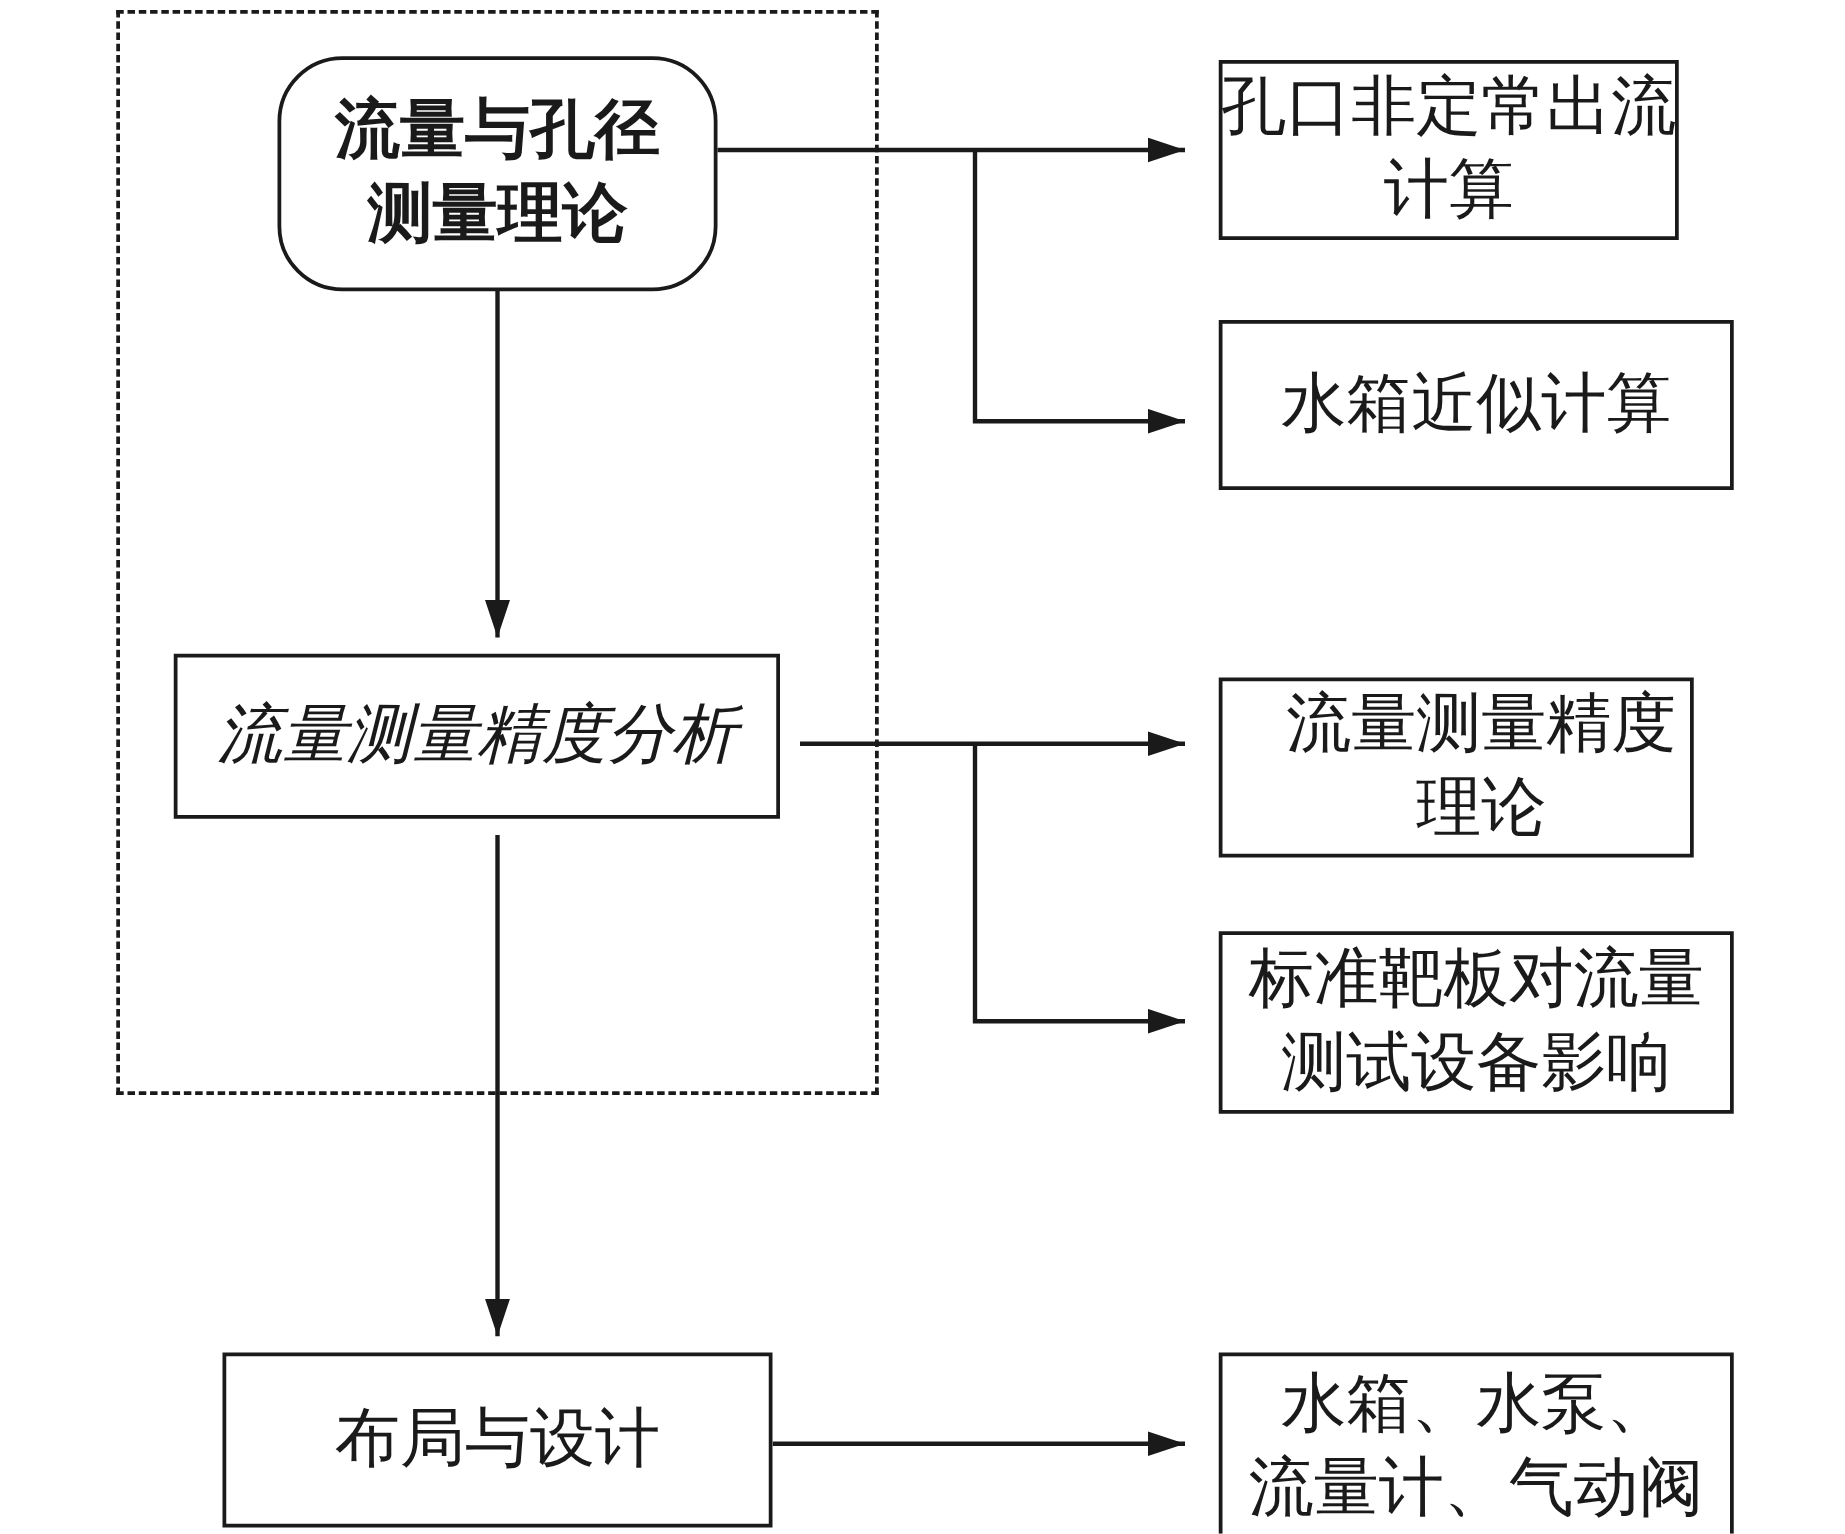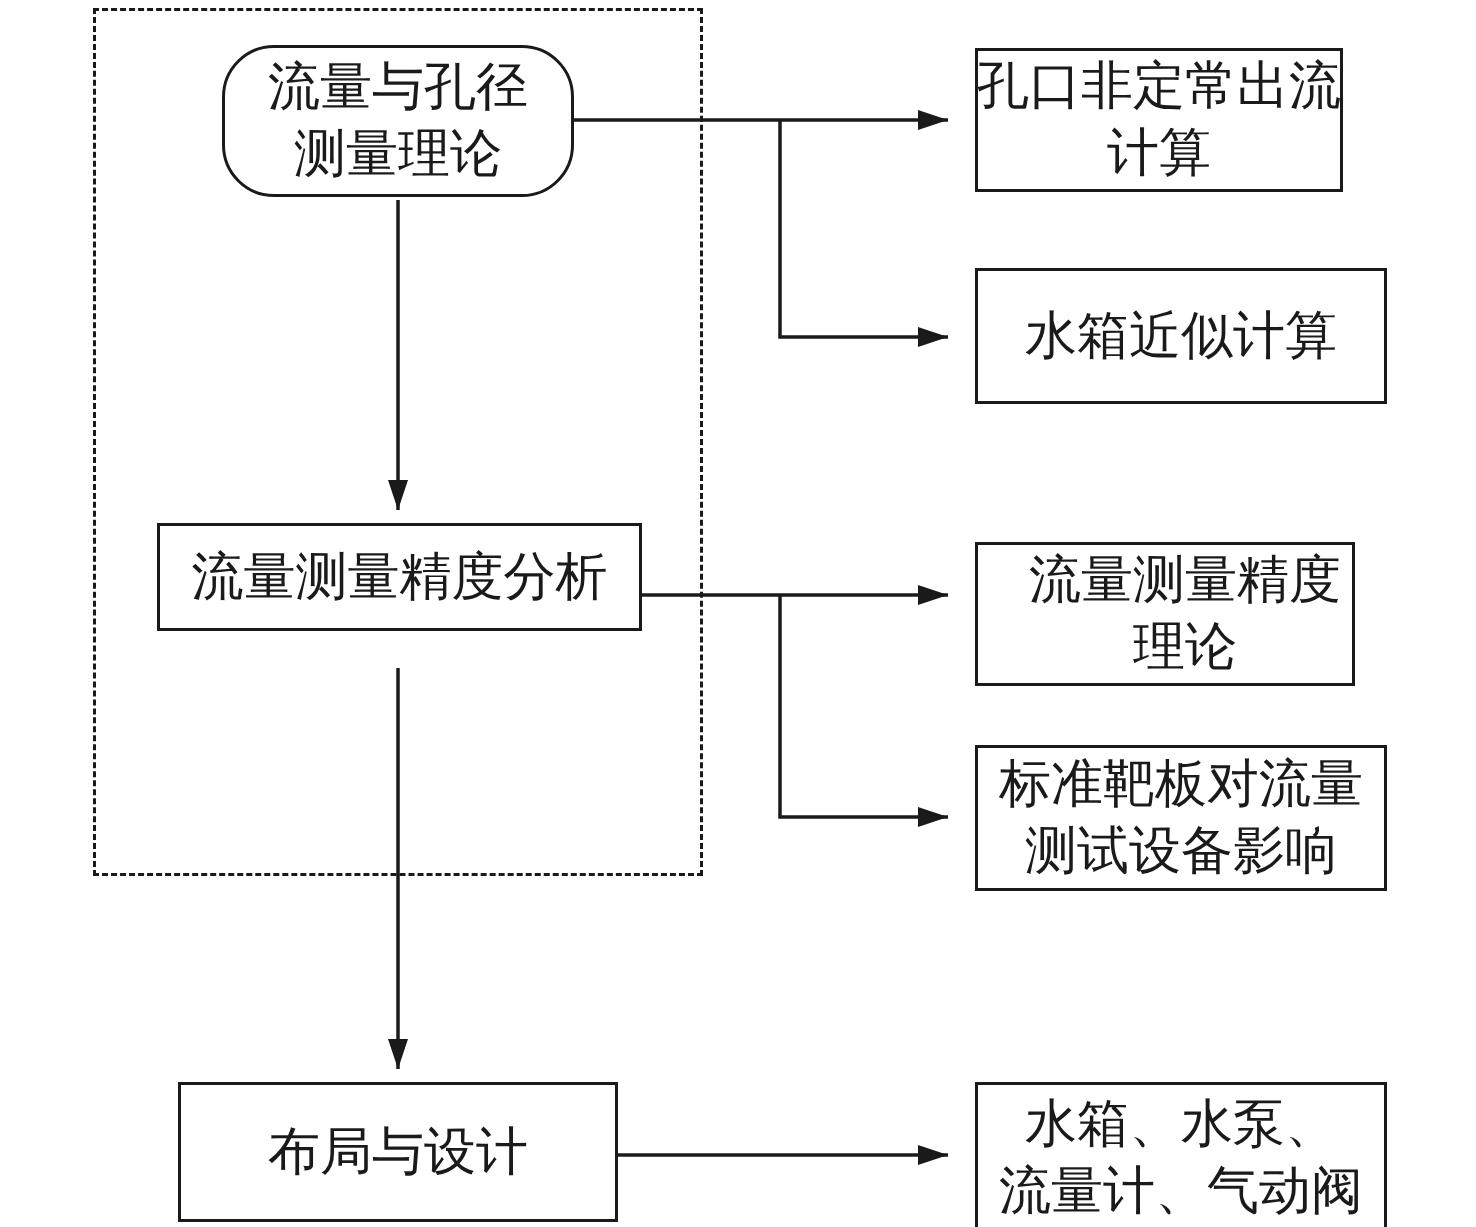--- a/index.html
+++ b/index.html
@@ -47,7 +47,7 @@
   .rounded { border-radius: 52px; }
 
   
-  .n-theory          { left: 222px;  top: 45px;   width: 352px; height: 152px; }
+  .n-theory          { left: 222px;  top: 45px;   width: 352px; height: 188px; font-weight: bold; }
   .n-orifice         { left: 975px;  top: 48px;   width: 368px; height: 144px; }
   .n-tank            { left: 975px;  top: 268px;  width: 412px; height: 136px; }
   .n-accuracy        { left: 157px;  top: 523px;  width: 485px; height: 108px; }

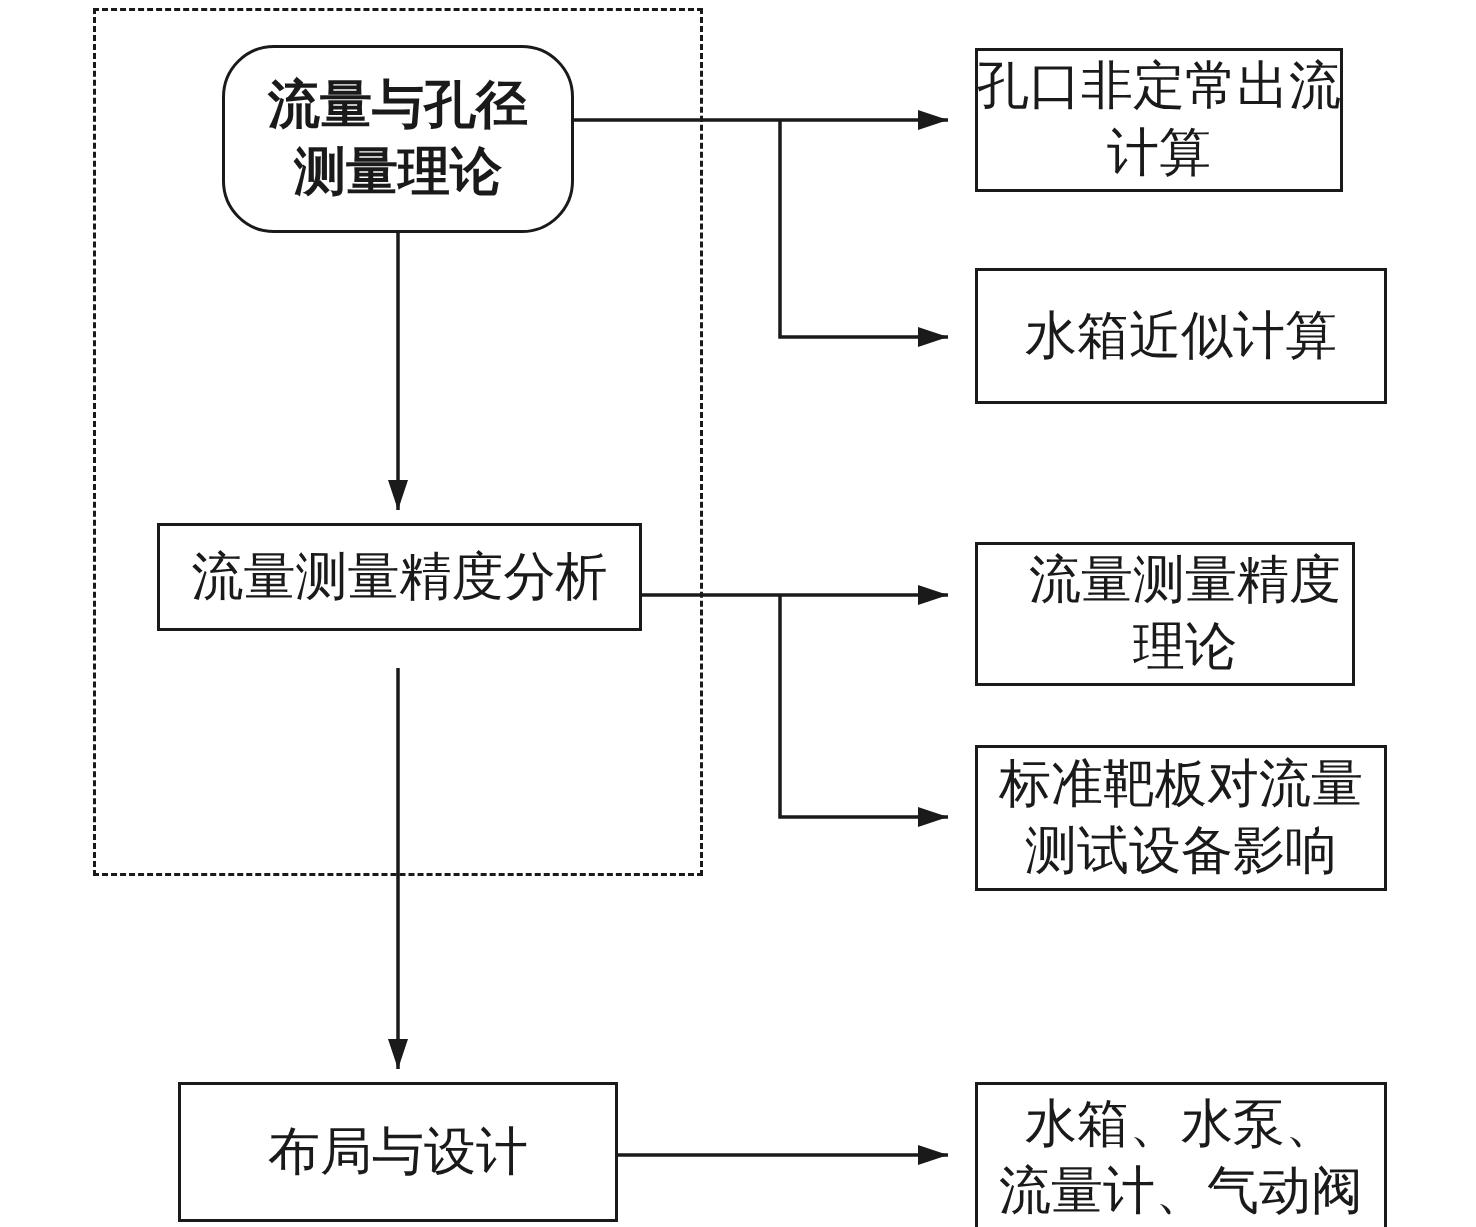--- a/index.html
+++ b/index.html
@@ -49,7 +49,7 @@
   
   .n-theory          { left: 222px;  top: 45px;   width: 352px; height: 188px; font-weight: bold; }
   .n-orifice         { left: 975px;  top: 48px;   width: 368px; height: 144px; }
-  .n-tank            { left: 975px;  top: 268px;  width: 412px; height: 136px; }
+  .n-tank            { left: 975px;  top: 256px;  width: 412px; height: 136px; }
   .n-accuracy        { left: 157px;  top: 523px;  width: 485px; height: 108px; }
   .n-accuracy-theory { left: 975px;  top: 542px;  width: 380px; height: 144px; padding-left: 40px; }
   .n-target-plate    { left: 975px;  top: 745px;  width: 412px; height: 146px; }

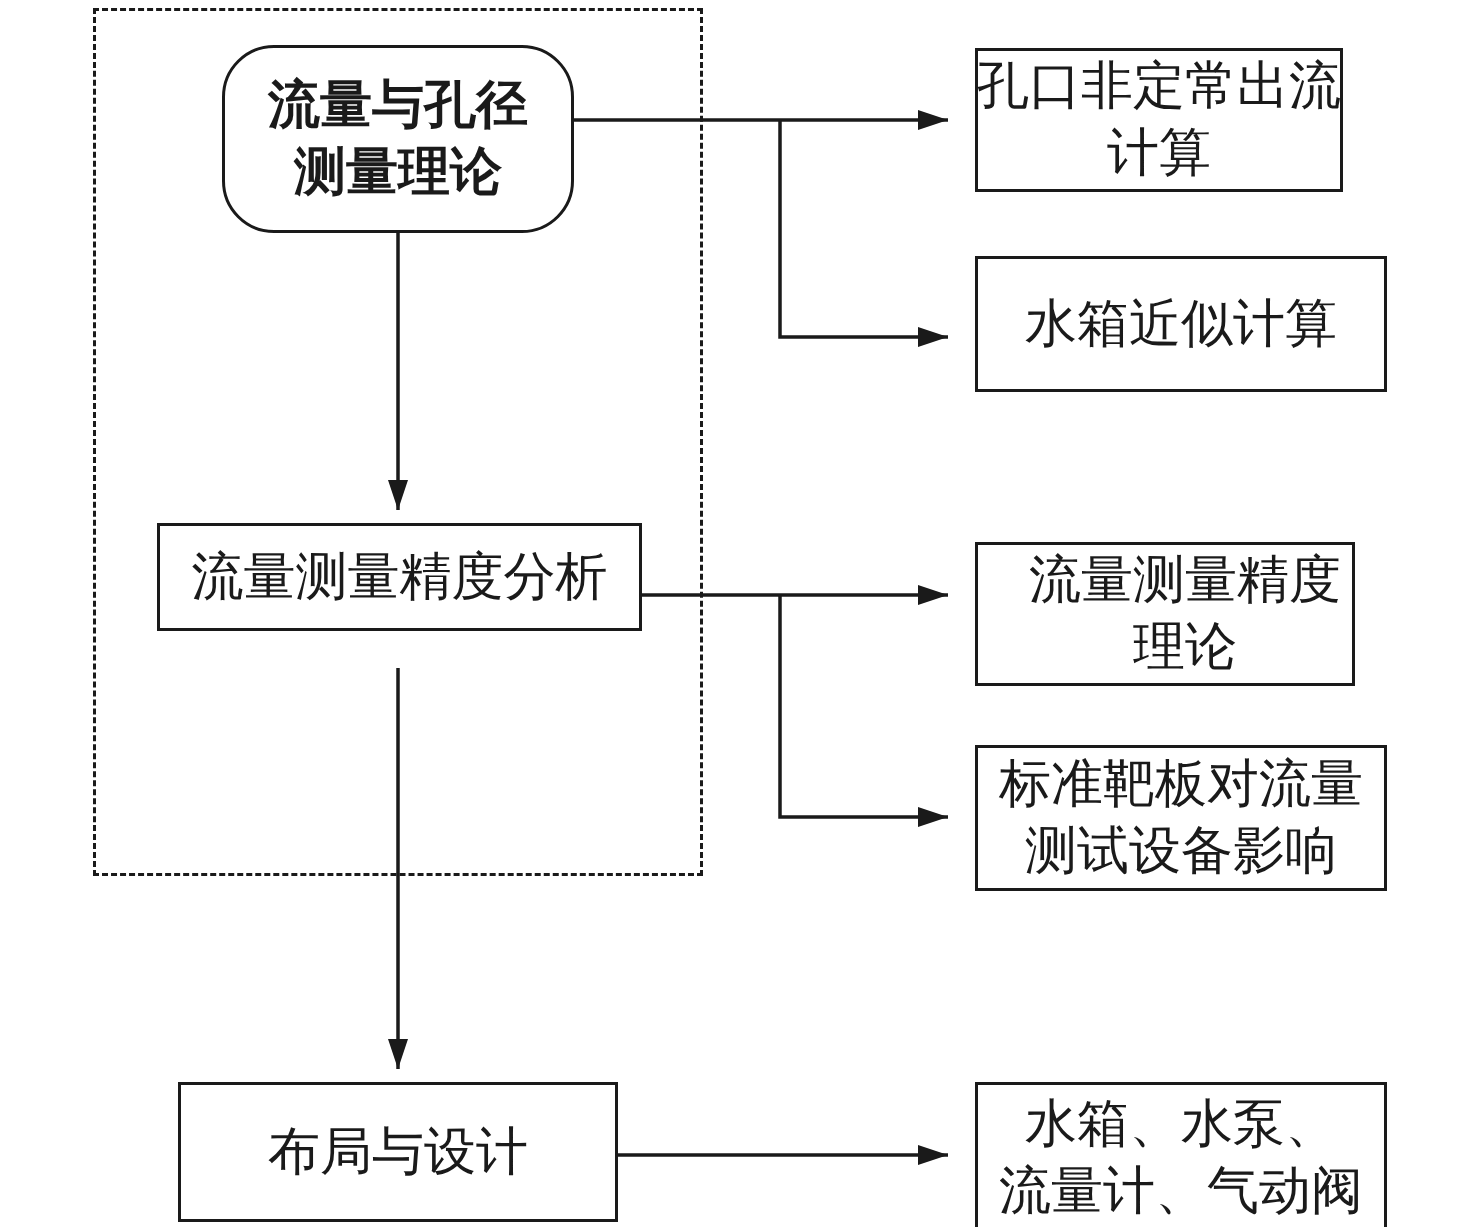--- a/index.html
+++ b/index.html
@@ -50,7 +50,7 @@
   .n-theory          { left: 222px;  top: 45px;   width: 352px; height: 188px; font-weight: bold; }
   .n-orifice         { left: 975px;  top: 48px;   width: 368px; height: 144px; }
   .n-tank            { left: 975px;  top: 256px;  width: 412px; height: 136px; }
-  .n-accuracy        { left: 157px;  top: 523px;  width: 485px; height: 108px; }
+  .n-accuracy        { left: 139px;  top: 523px;  width: 485px; height: 132px; font-style: italic; }
   .n-accuracy-theory { left: 975px;  top: 542px;  width: 380px; height: 144px; padding-left: 40px; }
   .n-target-plate    { left: 975px;  top: 745px;  width: 412px; height: 146px; }
   .n-layout-design   { left: 178px;  top: 1082px; width: 440px; height: 140px; }

